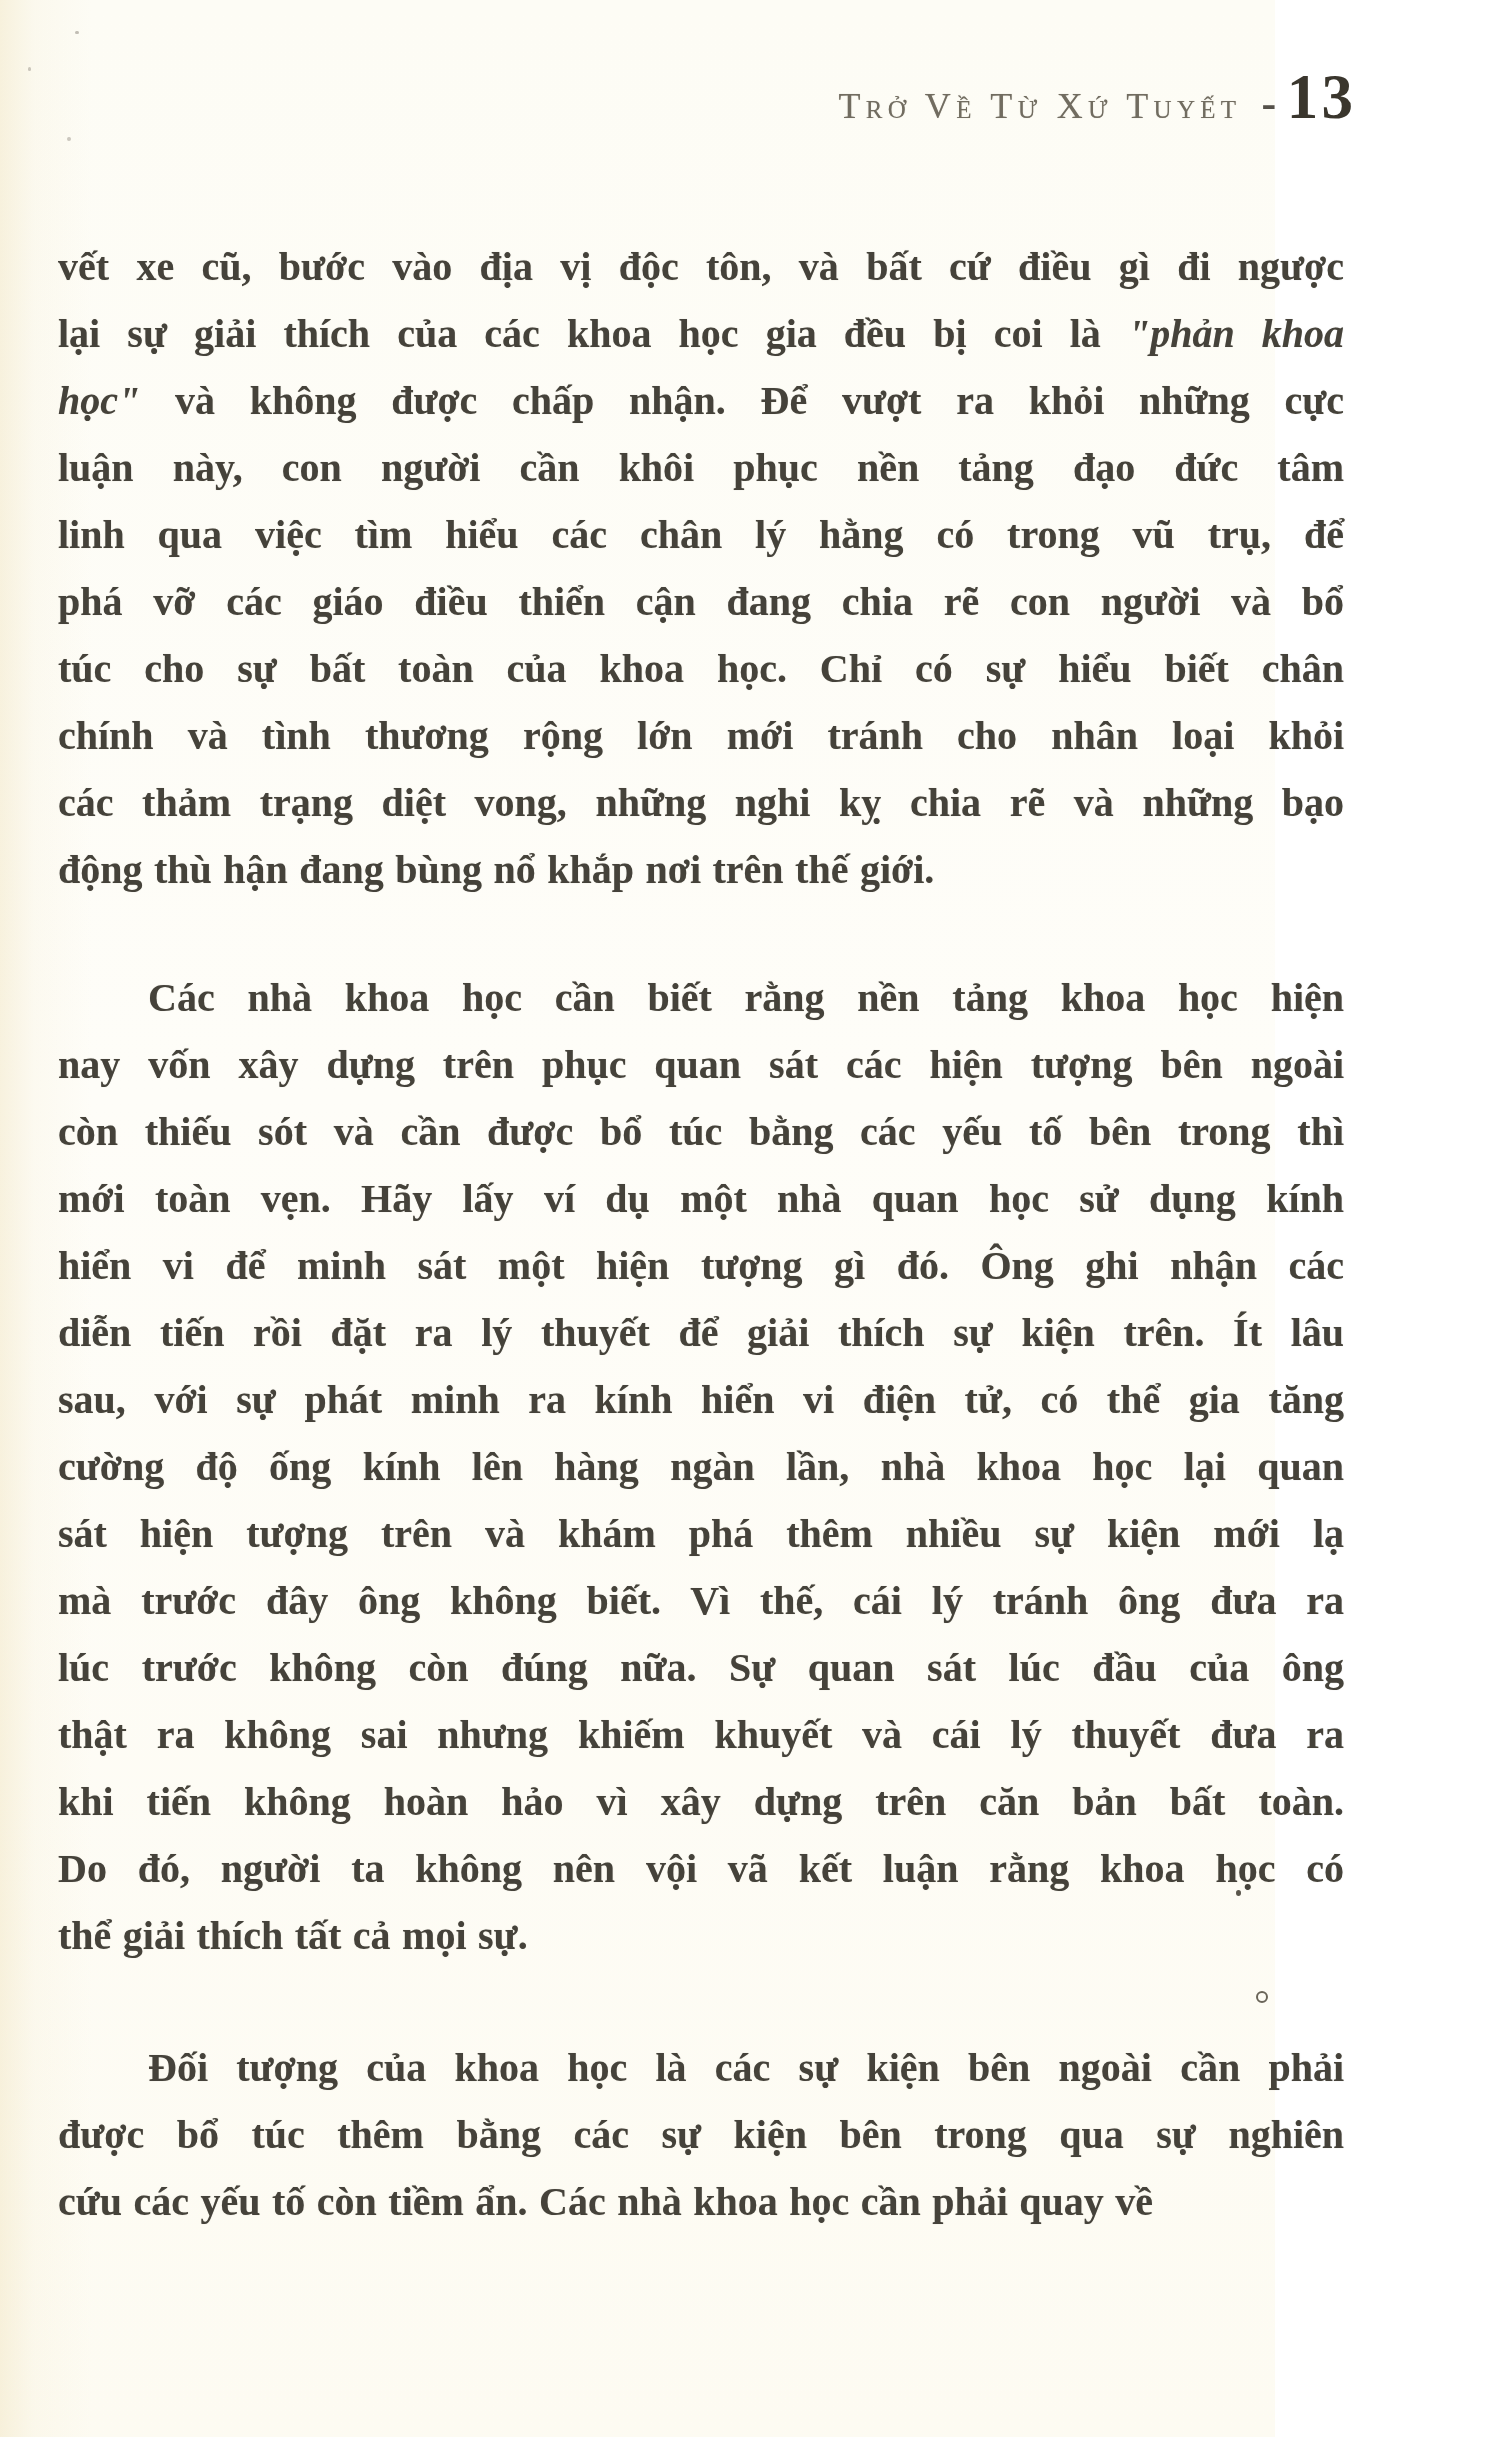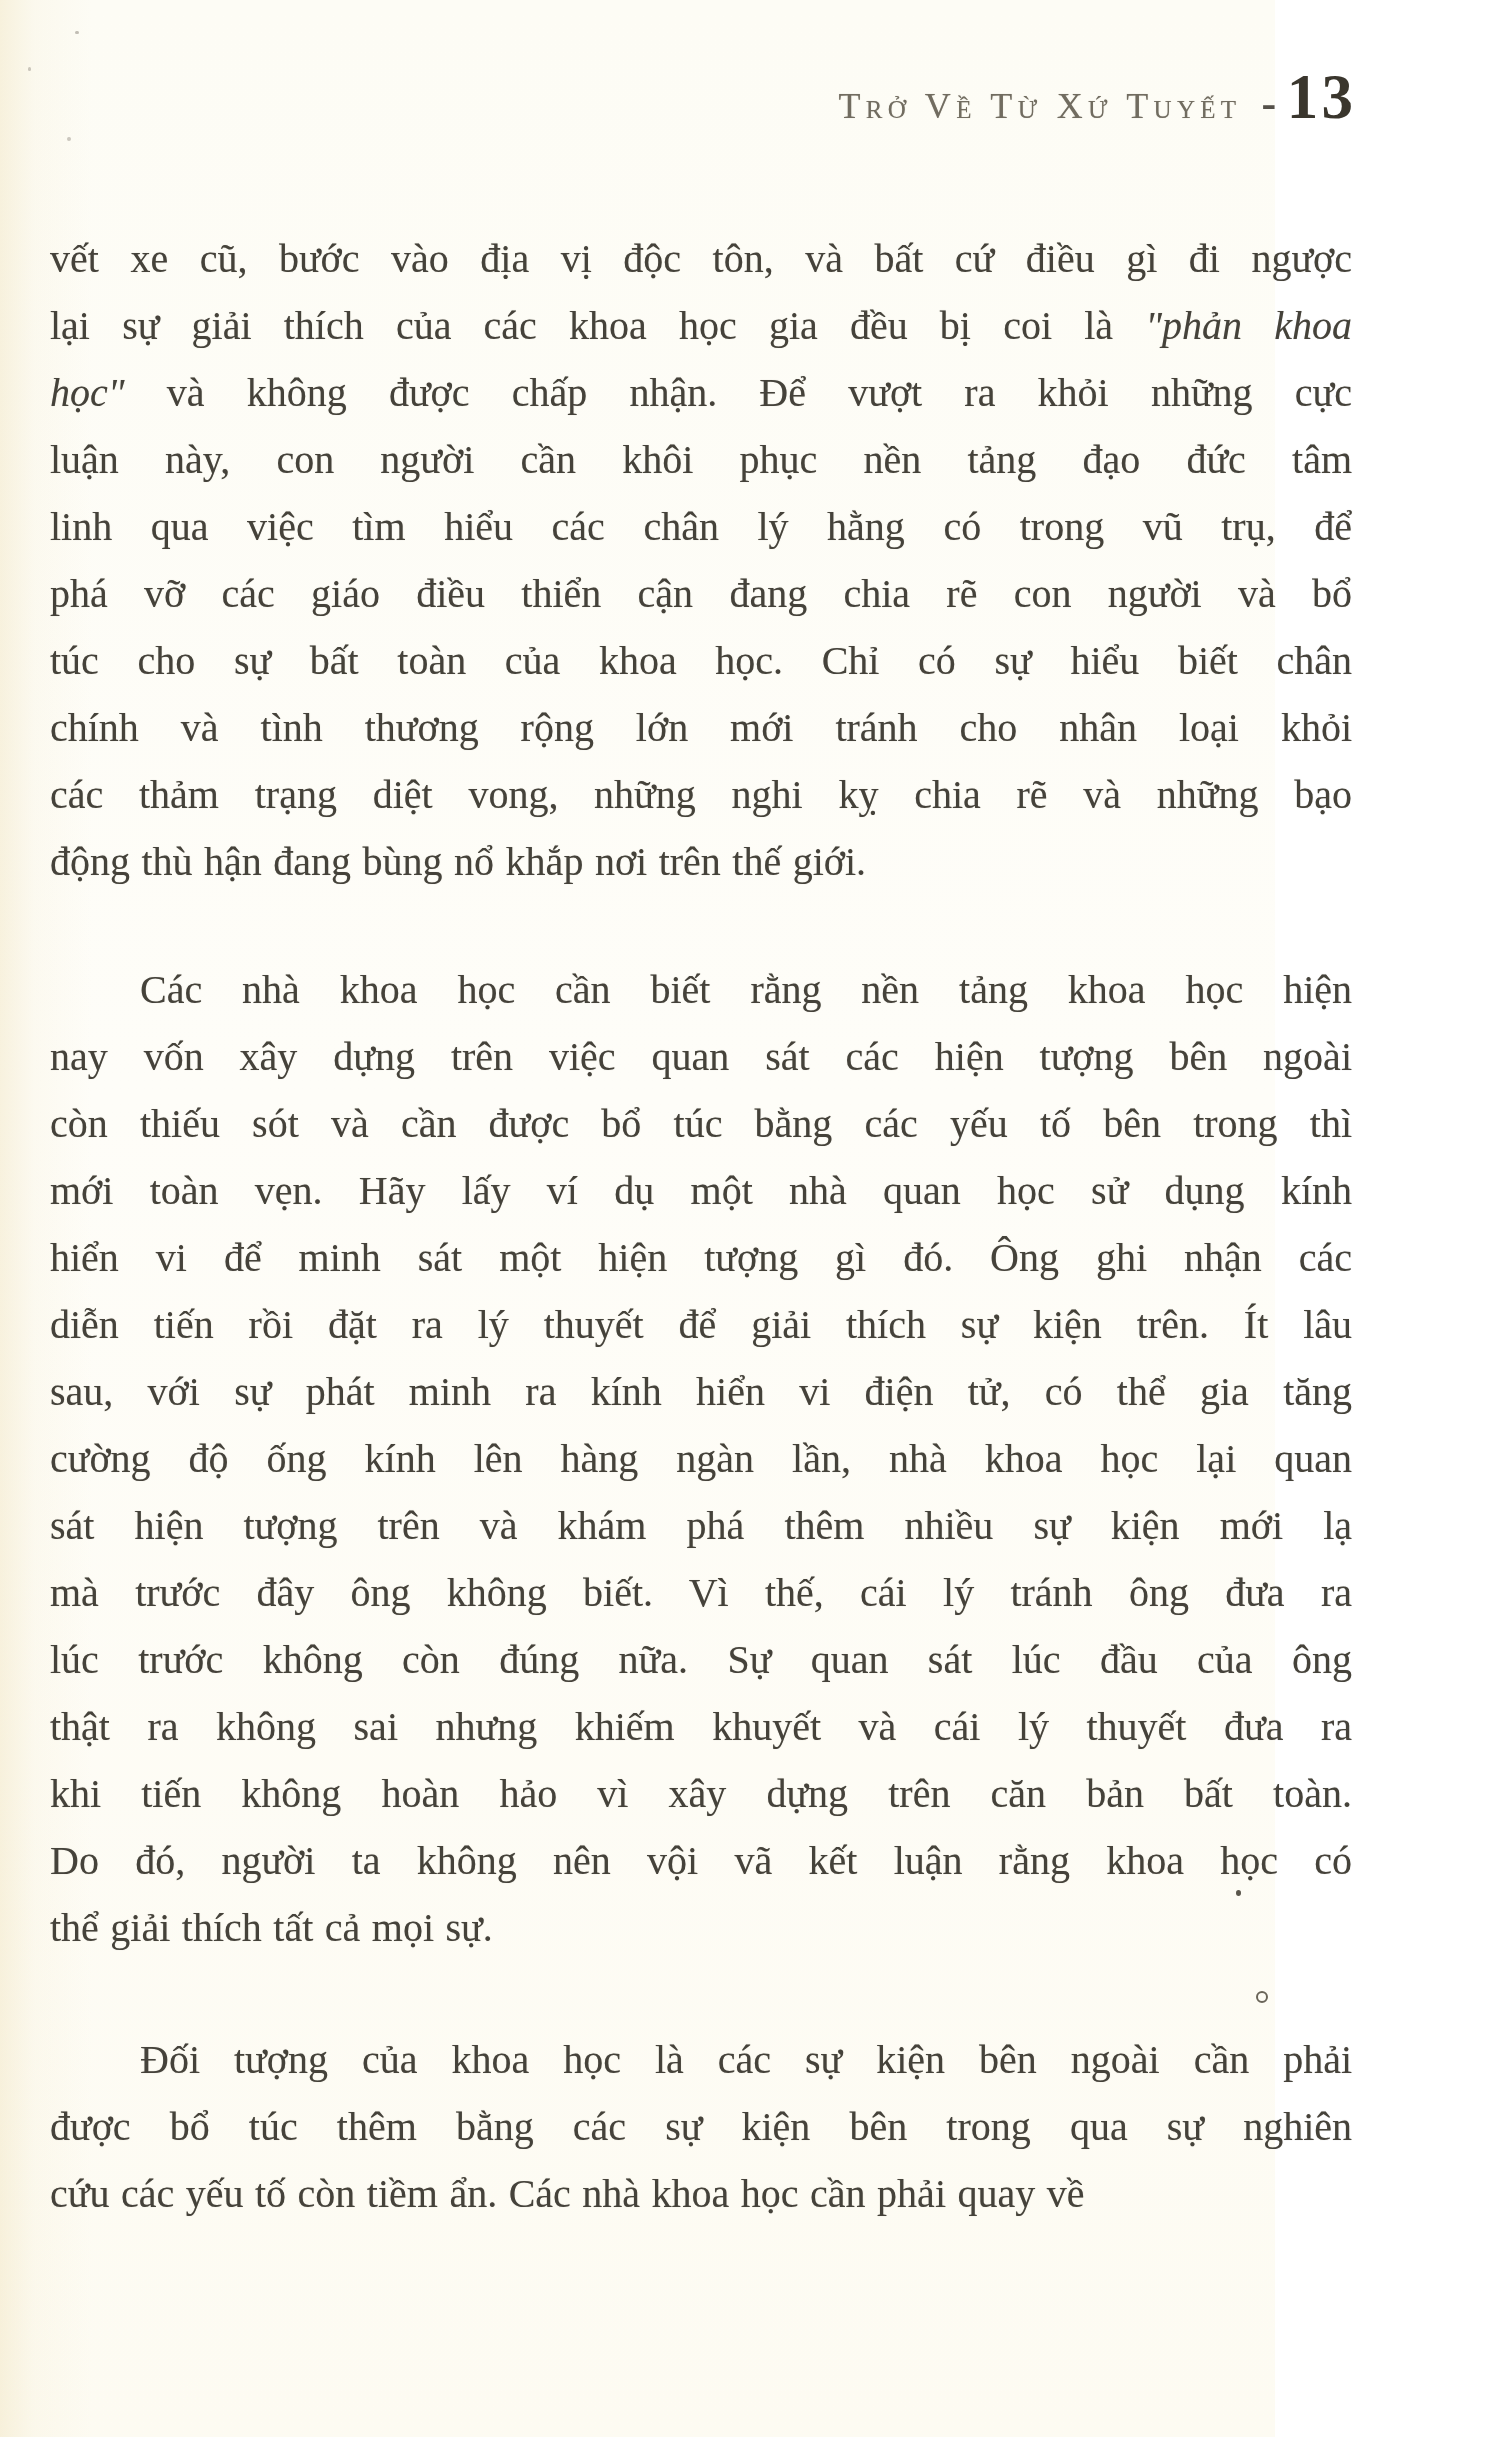--- a/index.html
+++ b/index.html
@@ -49,7 +49,7 @@
     top: 221px; left: 46px; width: 1310px;
     color: #45423a;
   }
-  .paragraph { margin: 4px; }
+  .paragraph { margin: 12px; font-weight: bold; }
   .paragraph.p2 { margin-top: 61px; }
   .paragraph.p3 { margin-top: 65px; }
   .line {

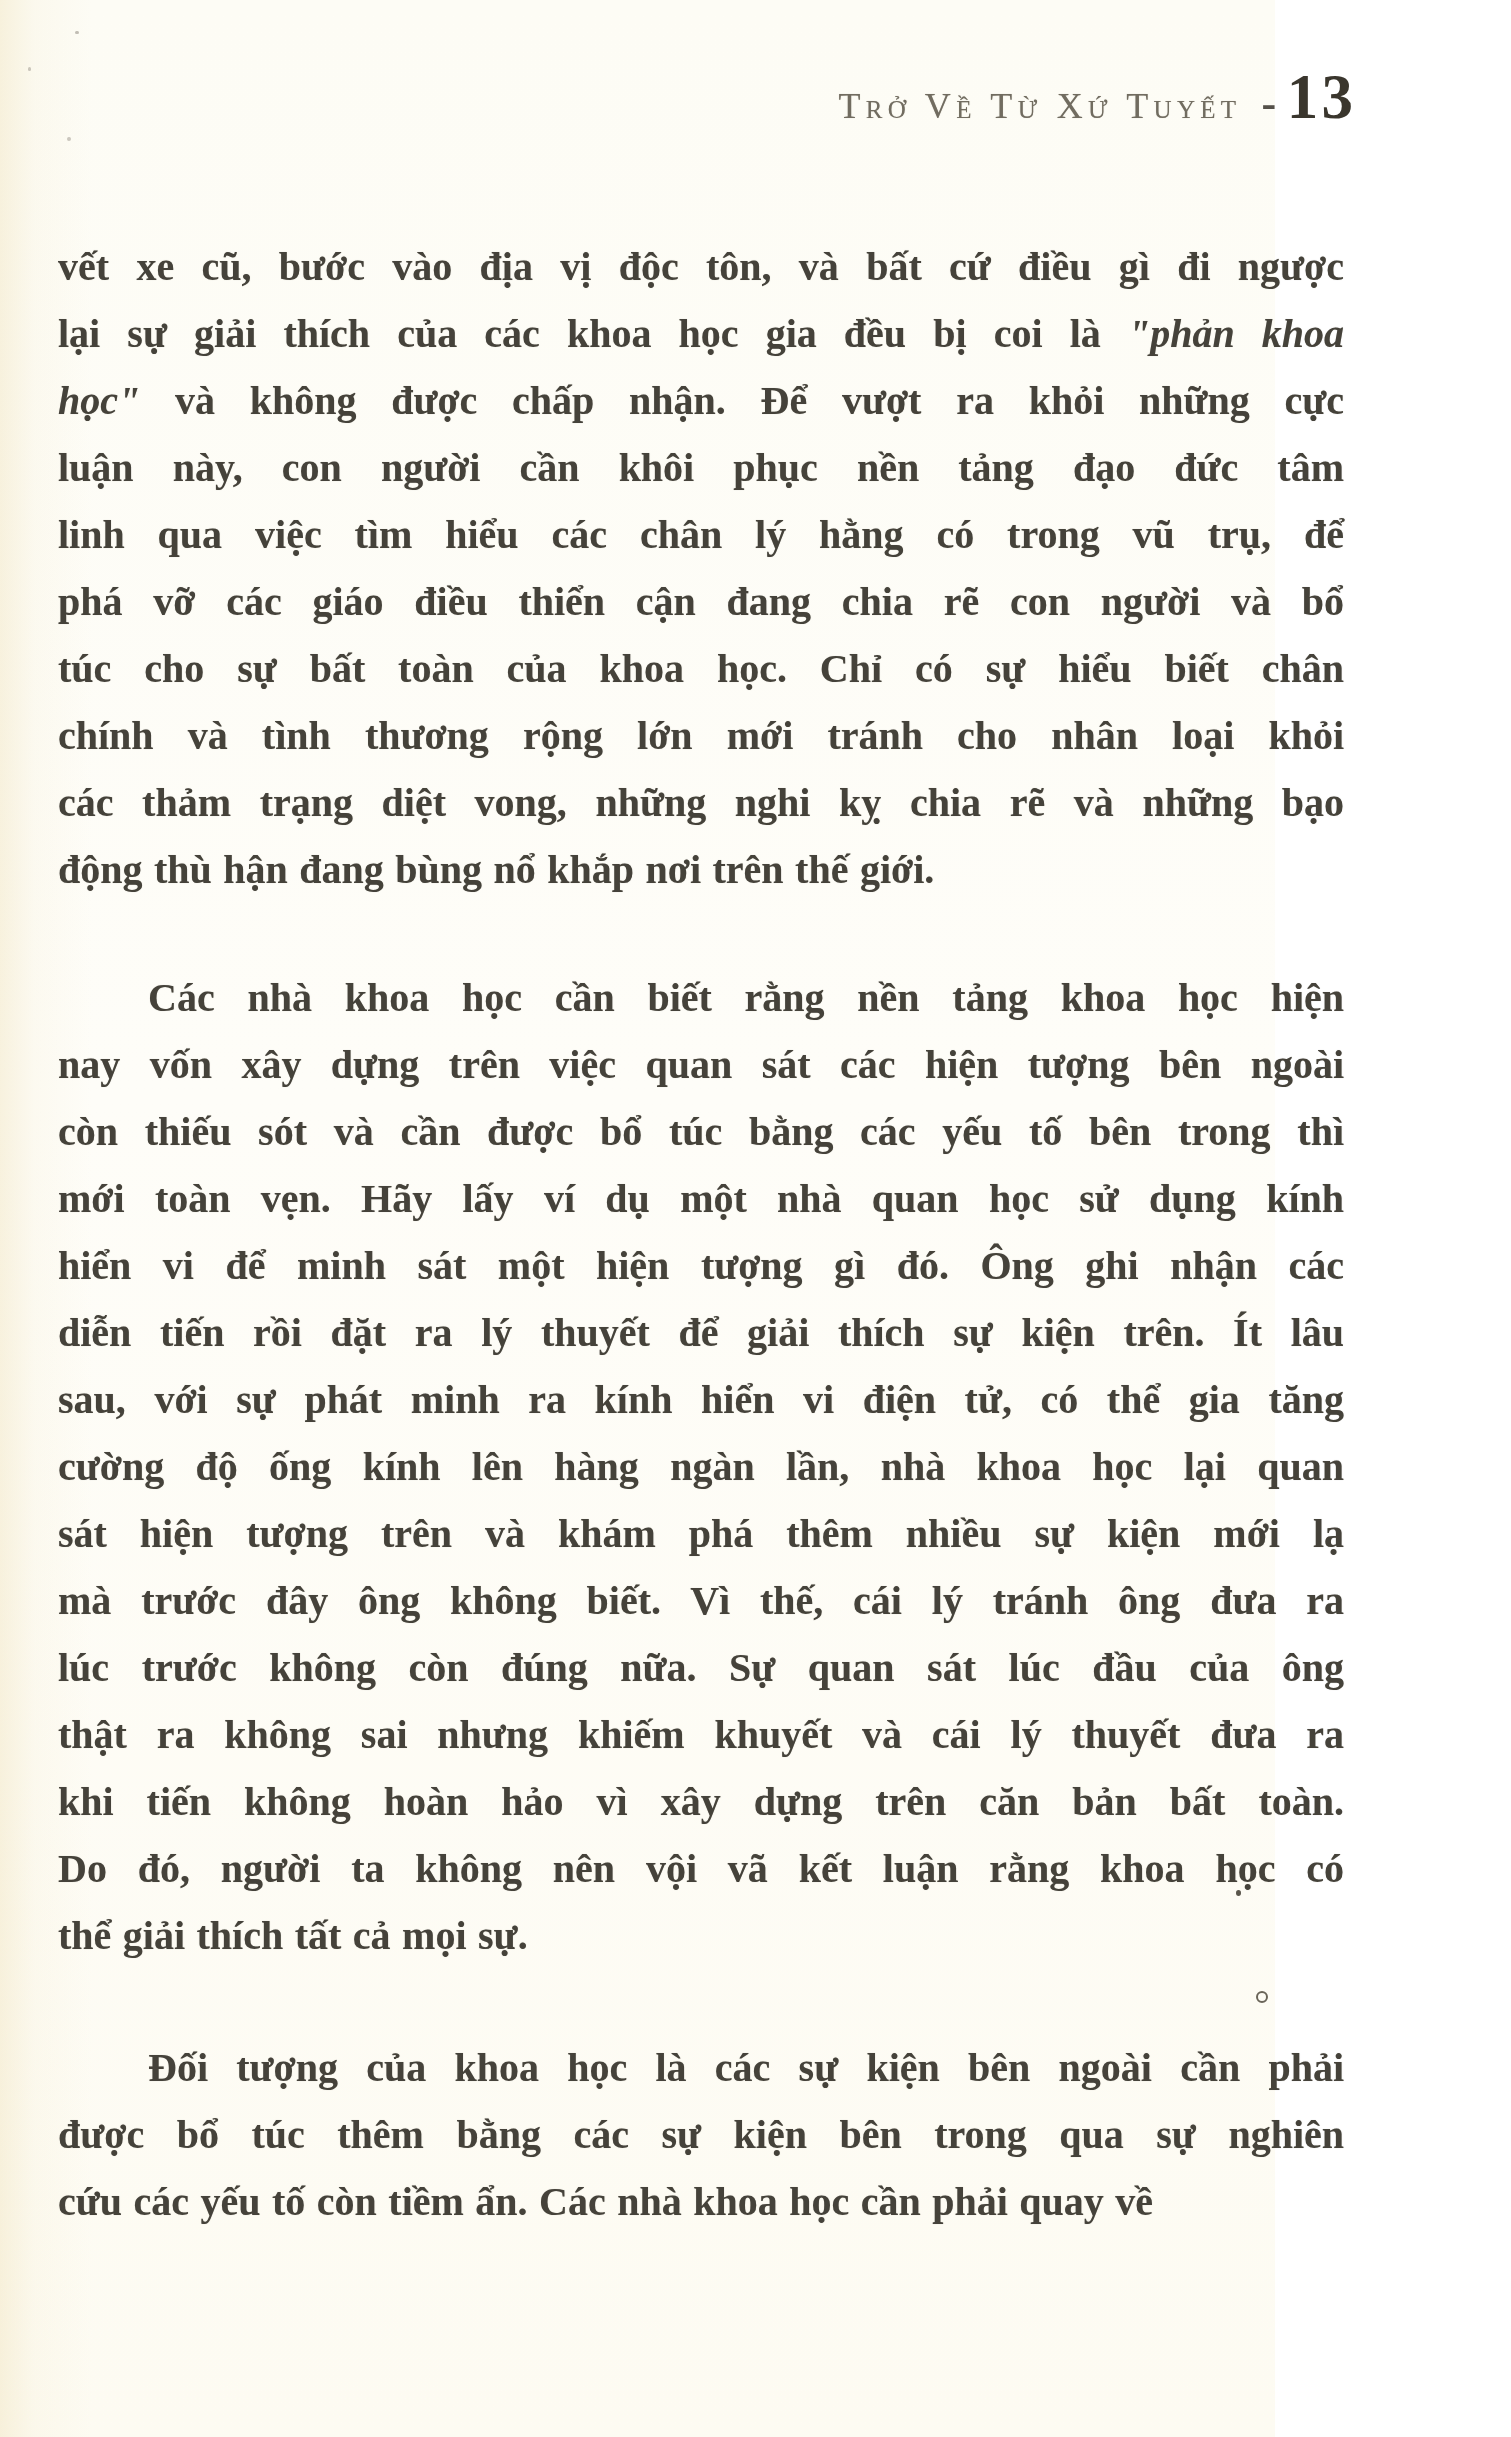--- a/index.html
+++ b/index.html
@@ -99,7 +99,7 @@
       </div>
       <div class="paragraph p2 indent">
         <div class="line"><span>Các nhà khoa học cần biết rằng nền tảng khoa học hiện</span></div>
-        <div class="line"><span>nay vốn xây dựng trên việc quan sát các hiện tượng bên ngoài</span></div>
+        <div class="line"><span>nay vốn xây dựng trên phục quan sát các hiện tượng bên ngoài</span></div>
         <div class="line"><span>còn thiếu sót và cần được bổ túc bằng các yếu tố bên trong thì</span></div>
         <div class="line"><span>mới toàn vẹn. Hãy lấy ví dụ một nhà quan học sử dụng kính</span></div>
         <div class="line"><span>hiển vi để minh sát một hiện tượng gì đó. Ông ghi nhận các</span></div>

